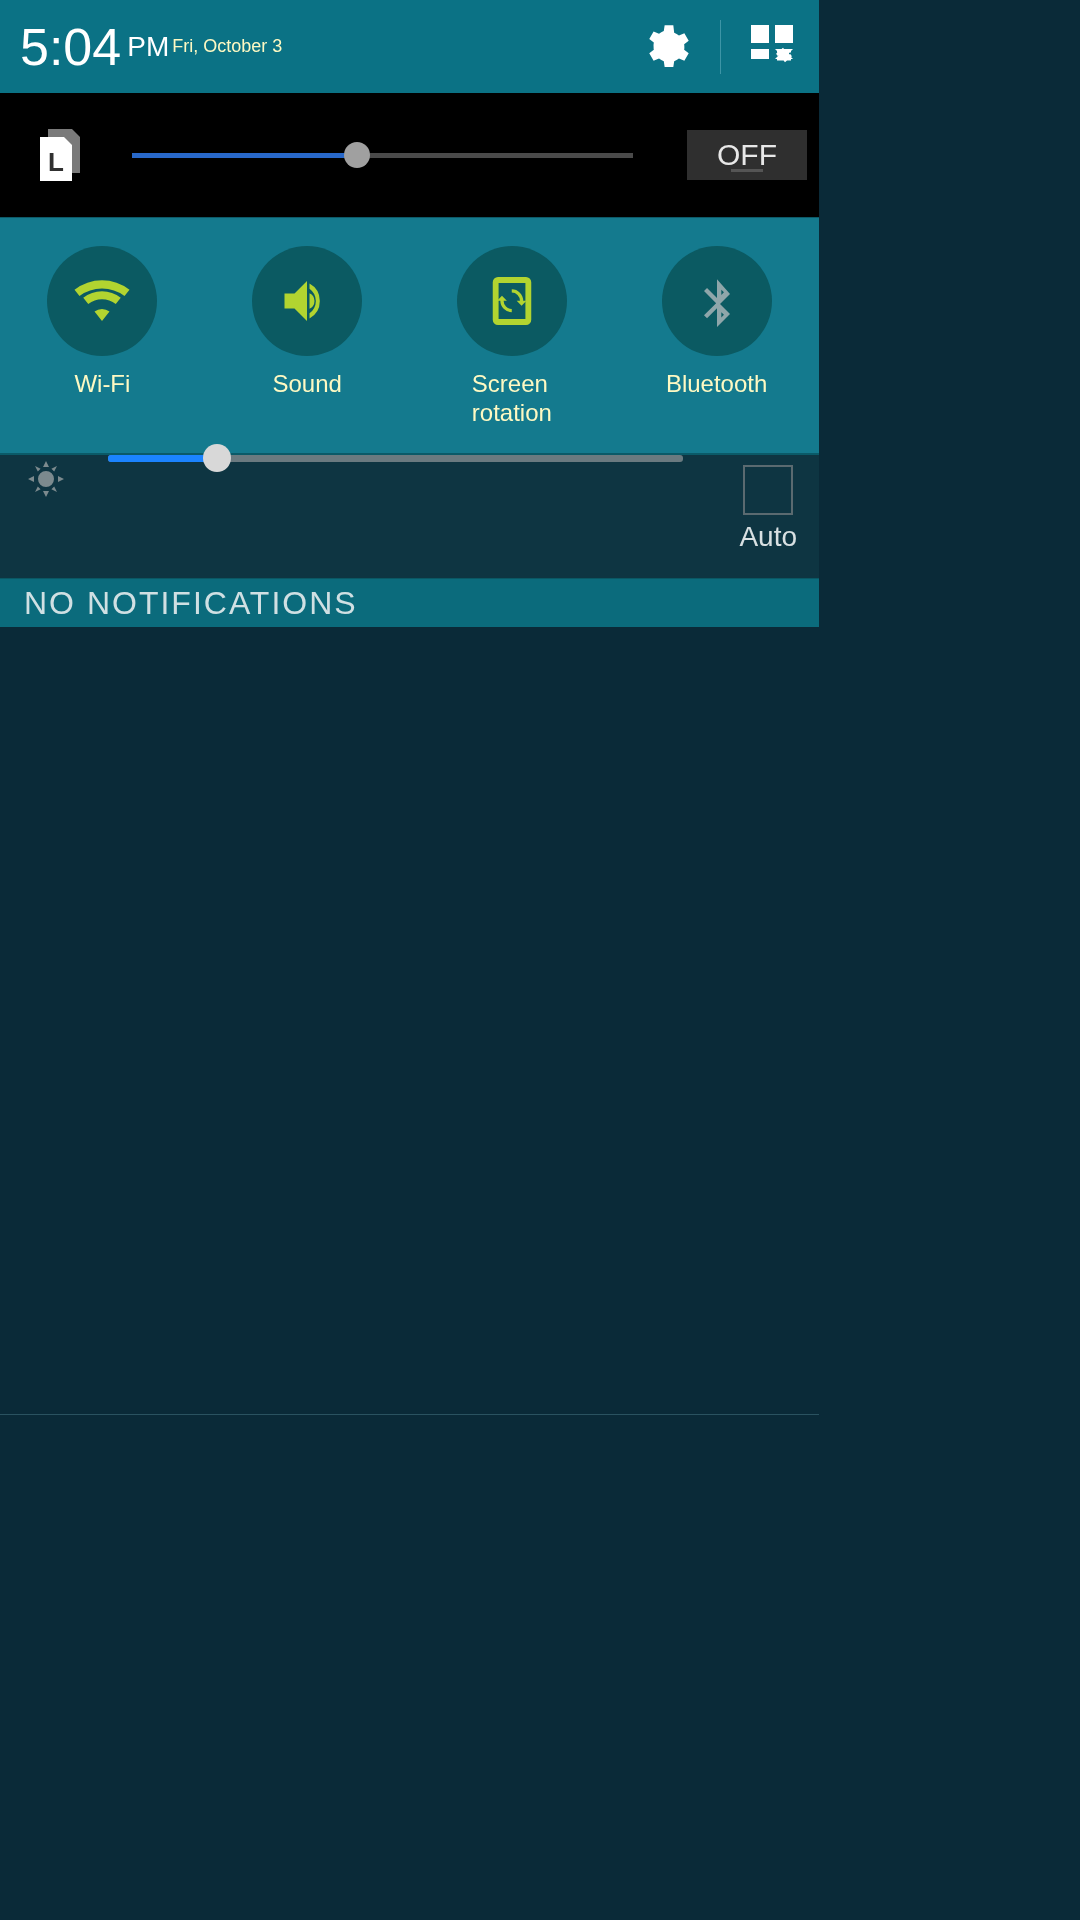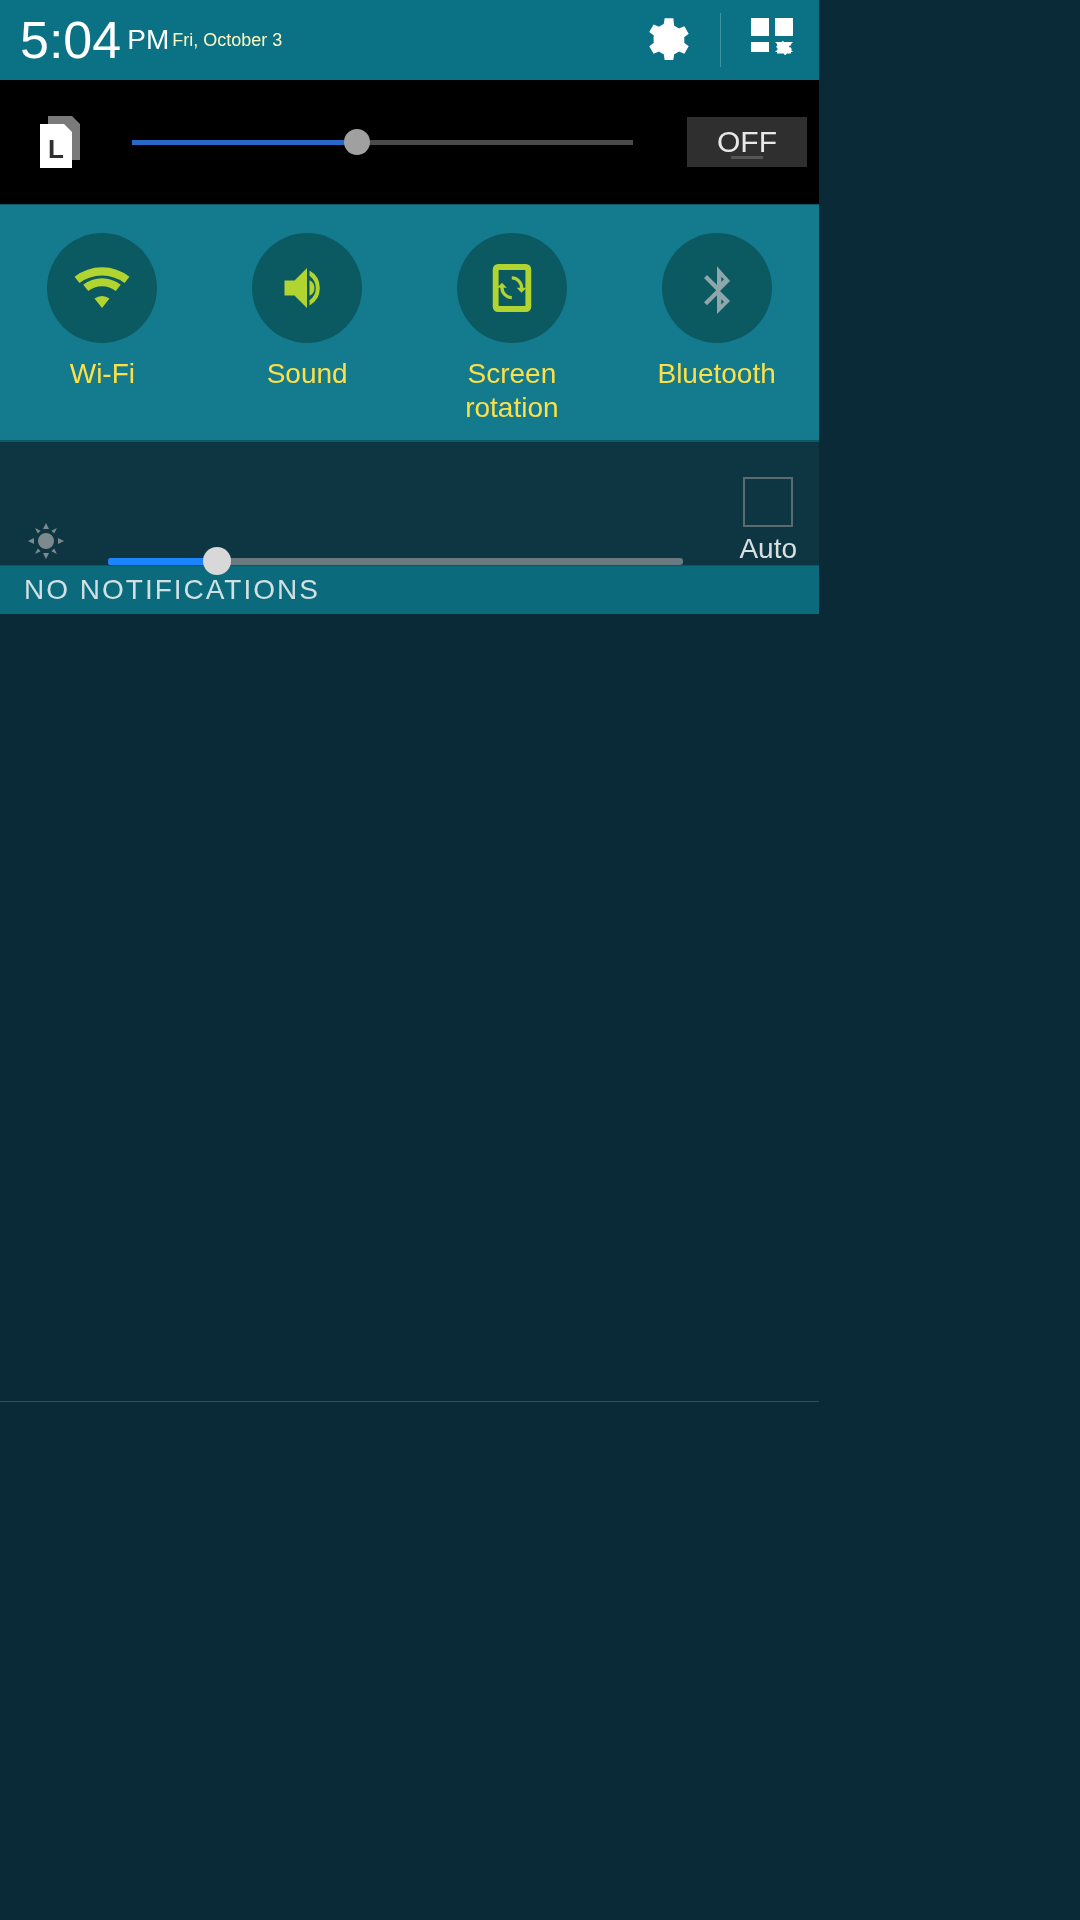--- a/index.html
+++ b/index.html
@@ -5,7 +5,7 @@
     * { margin: 0; padding: 0; box-sizing: border-box; }
     html, body { width: 819px; height: 1456px; font-family: sans-serif; background: #0a2a38; overflow: hidden; }
 
-    .header { background: #0b7285; height: 80px; display: flex; align-items: center; padding: 0 20px; color: #e0e0e0; }
+    .header { background: #0b7285; height: 93px; display: flex; align-items: center; padding: 0 20px; color: #e0e0e0; }
     .time { font-size: 52px; font-weight: 300; color: #ffffff; }
     .ampm { font-size: 28px; margin-left: 6px; color: #ffffff; }
     .date { font-size: 18px; margin-left: 3px; color: #fef9c3; }

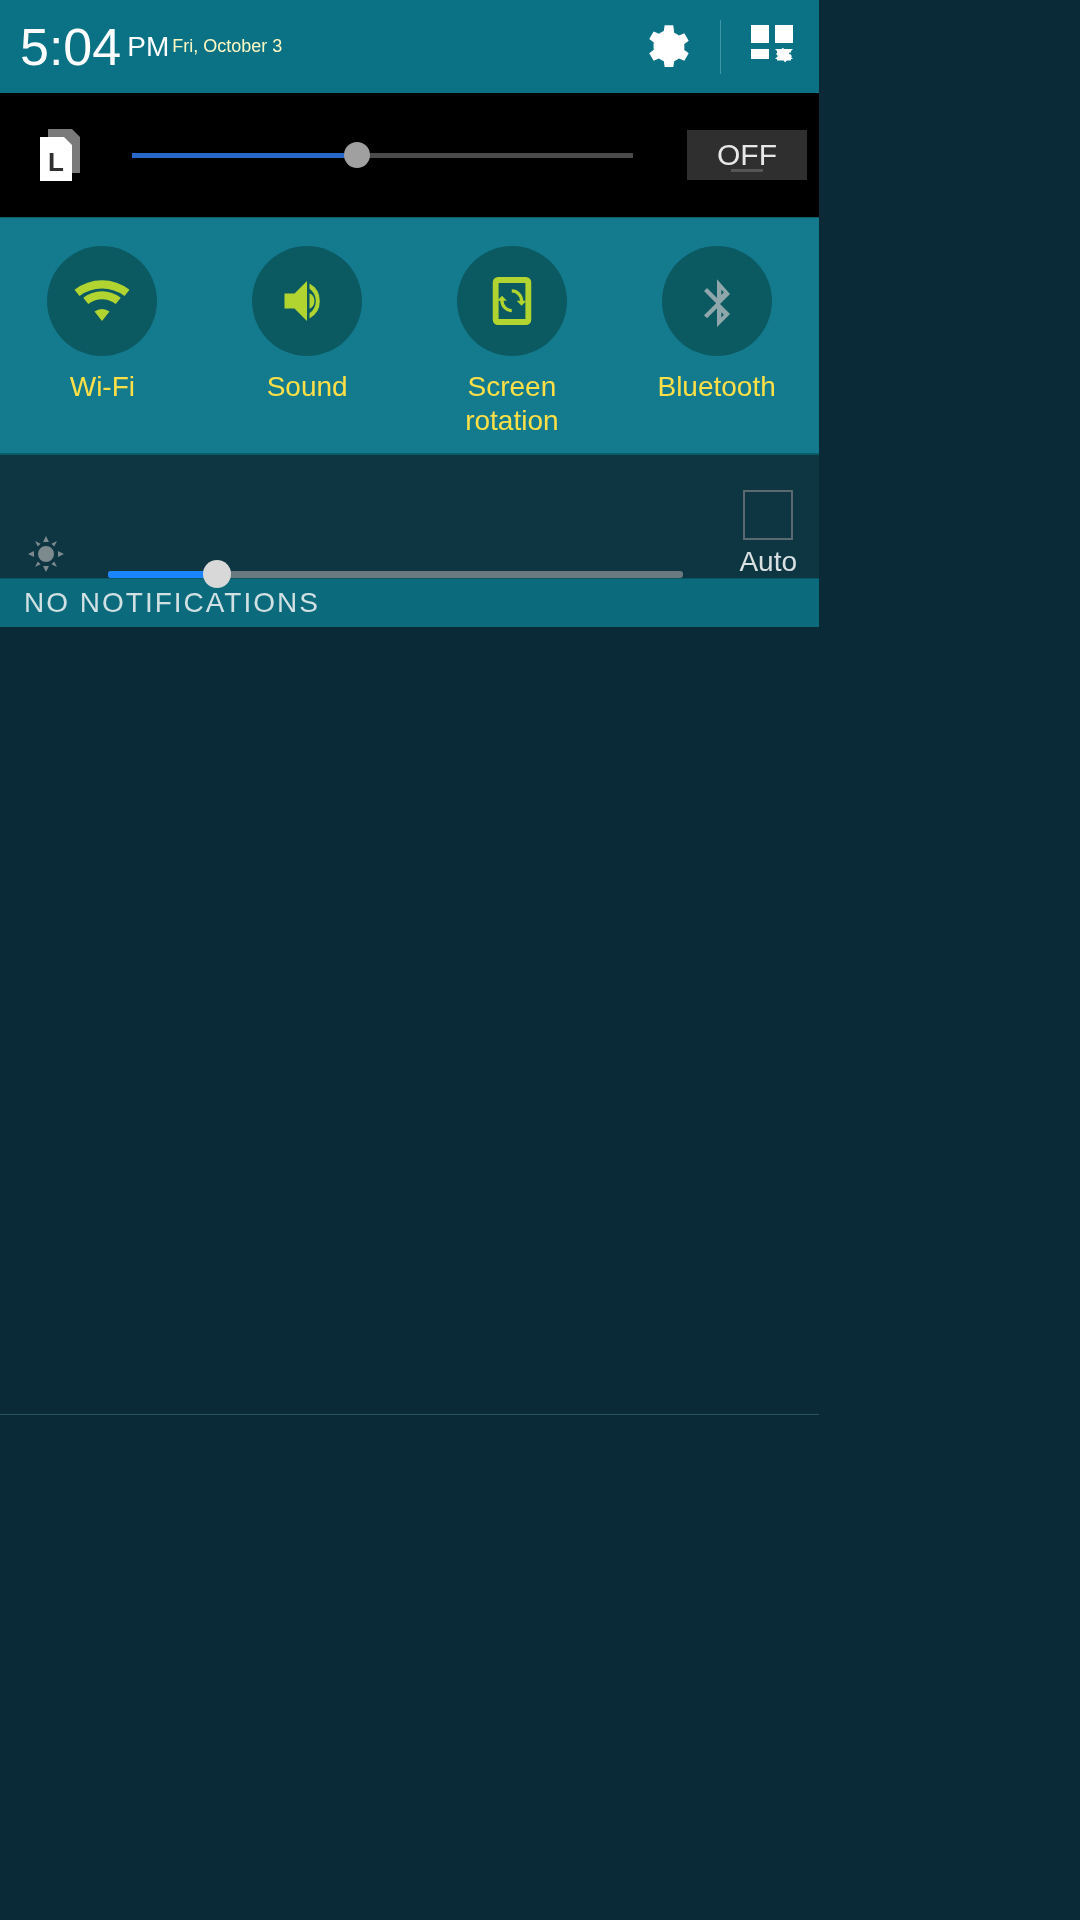--- a/index.html
+++ b/index.html
@@ -26,7 +26,7 @@
     .toggle-row { background: #147a8e; height: 238px; display: flex; justify-content: space-around; align-items: flex-start; padding-top: 28px; border-top: 1px solid #0d5a68; border-bottom: 2px solid #0a5a68; }
     .toggle-item { display: flex; flex-direction: column; align-items: center; width: 160px; cursor: pointer; }
     .circle { width: 110px; height: 110px; border-radius: 50%; background: #0b5a62; display: flex; align-items: center; justify-content: center; margin-bottom: 14px; }
-    .toggle-label { color: #fde047; font-size: 28px; text-align: center; line-height: 1.2; }
+    .toggle-label { color: #fef9c3; font-size: 24px; line-height: 1.2; }
 
     .brightness-row { background: #0e3542; height: 124px; display: flex; align-items: flex-end; padding: 0 22px; border-bottom: 1px solid #0a5864; }
     .sun-icon { width: 48px; height: 48px; margin-right: 38px; }

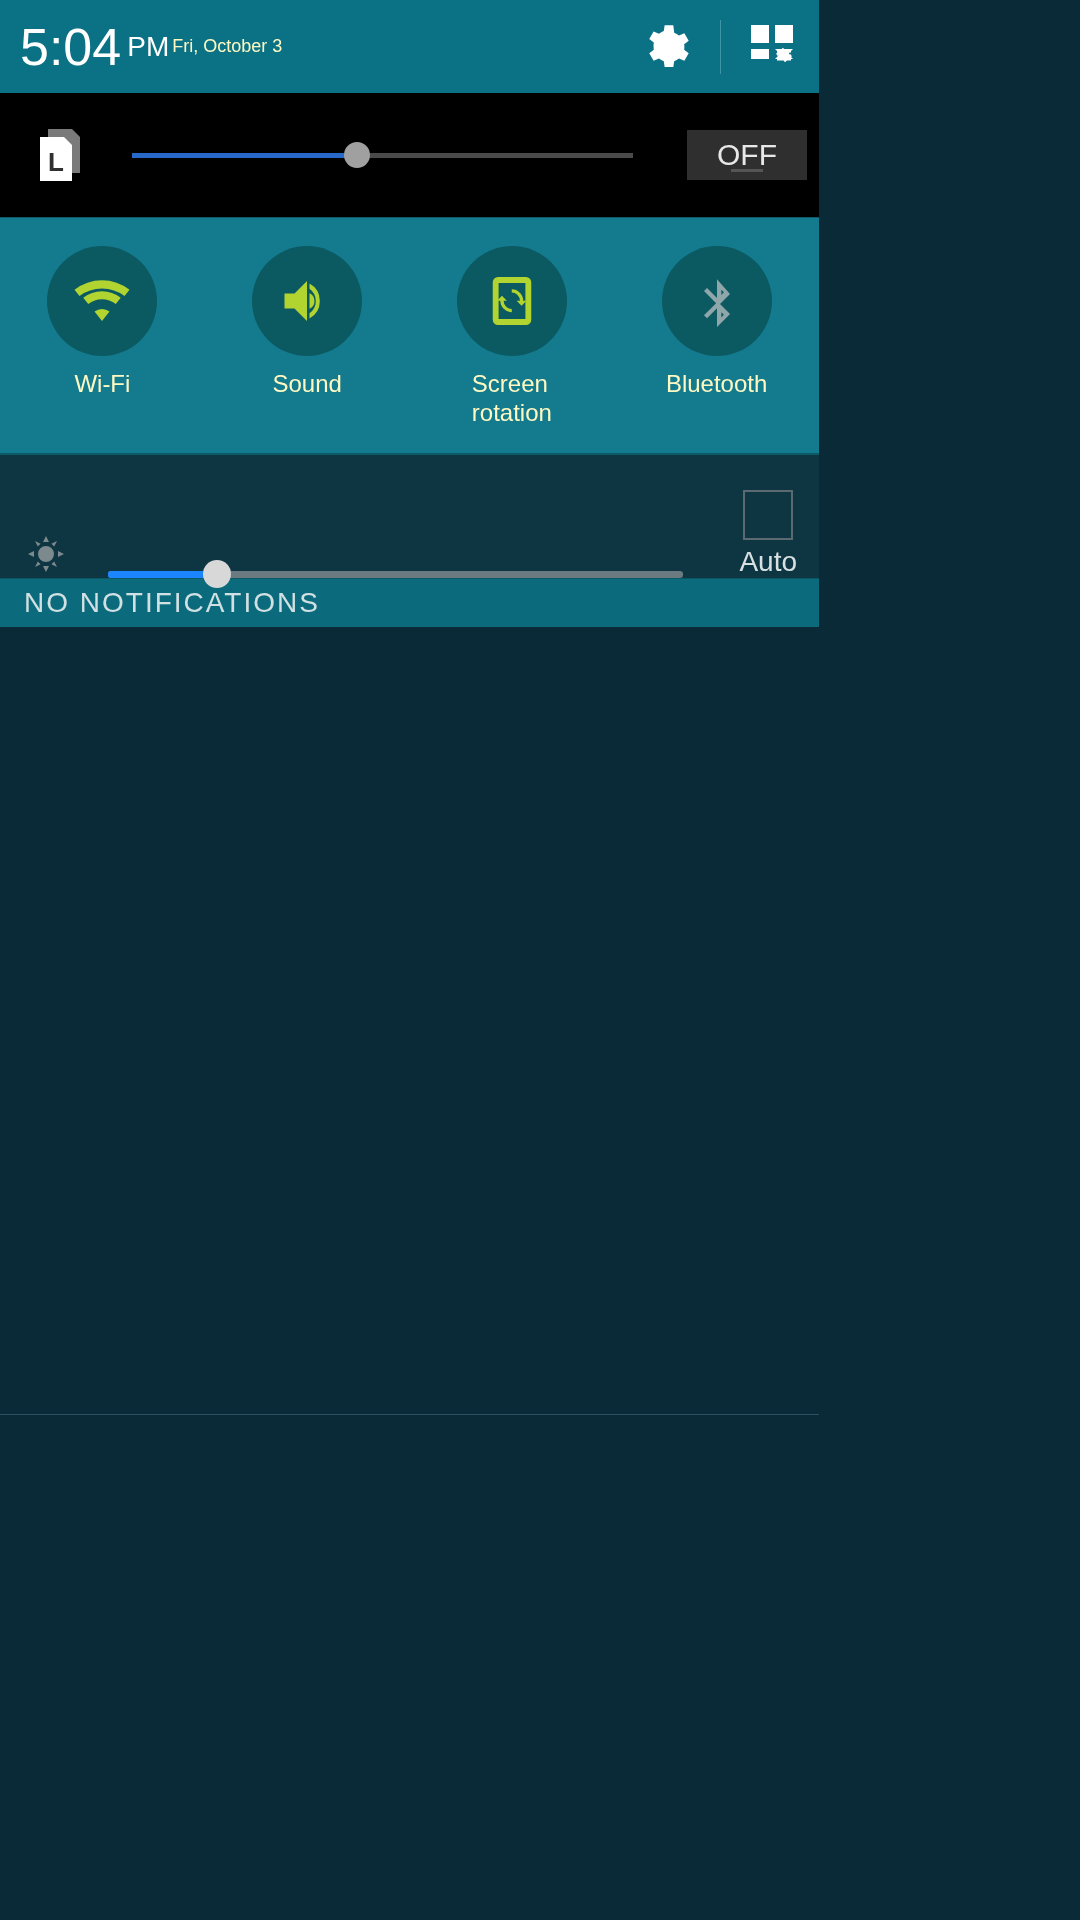--- a/index.html
+++ b/index.html
@@ -28,7 +28,7 @@
     .circle { width: 110px; height: 110px; border-radius: 50%; background: #0b5a62; display: flex; align-items: center; justify-content: center; margin-bottom: 14px; }
     .toggle-label { color: #fef9c3; font-size: 24px; line-height: 1.2; }
 
-    .brightness-row { background: #0e3542; height: 124px; display: flex; align-items: flex-end; padding: 0 22px; border-bottom: 1px solid #0a5864; }
+    .brightness-row { background: #0e3542; height: 124px; display: flex; align-items: flex-start; padding: 0 22px; border-bottom: 1px solid #0a5864; }
     .sun-icon { width: 48px; height: 48px; margin-right: 38px; }
     .slider2-wrap { flex: 1; position: relative; margin-right: 56px; }
     .slider2-track { height: 7px; background: #6a7a80; position: relative; border-radius: 3px; }

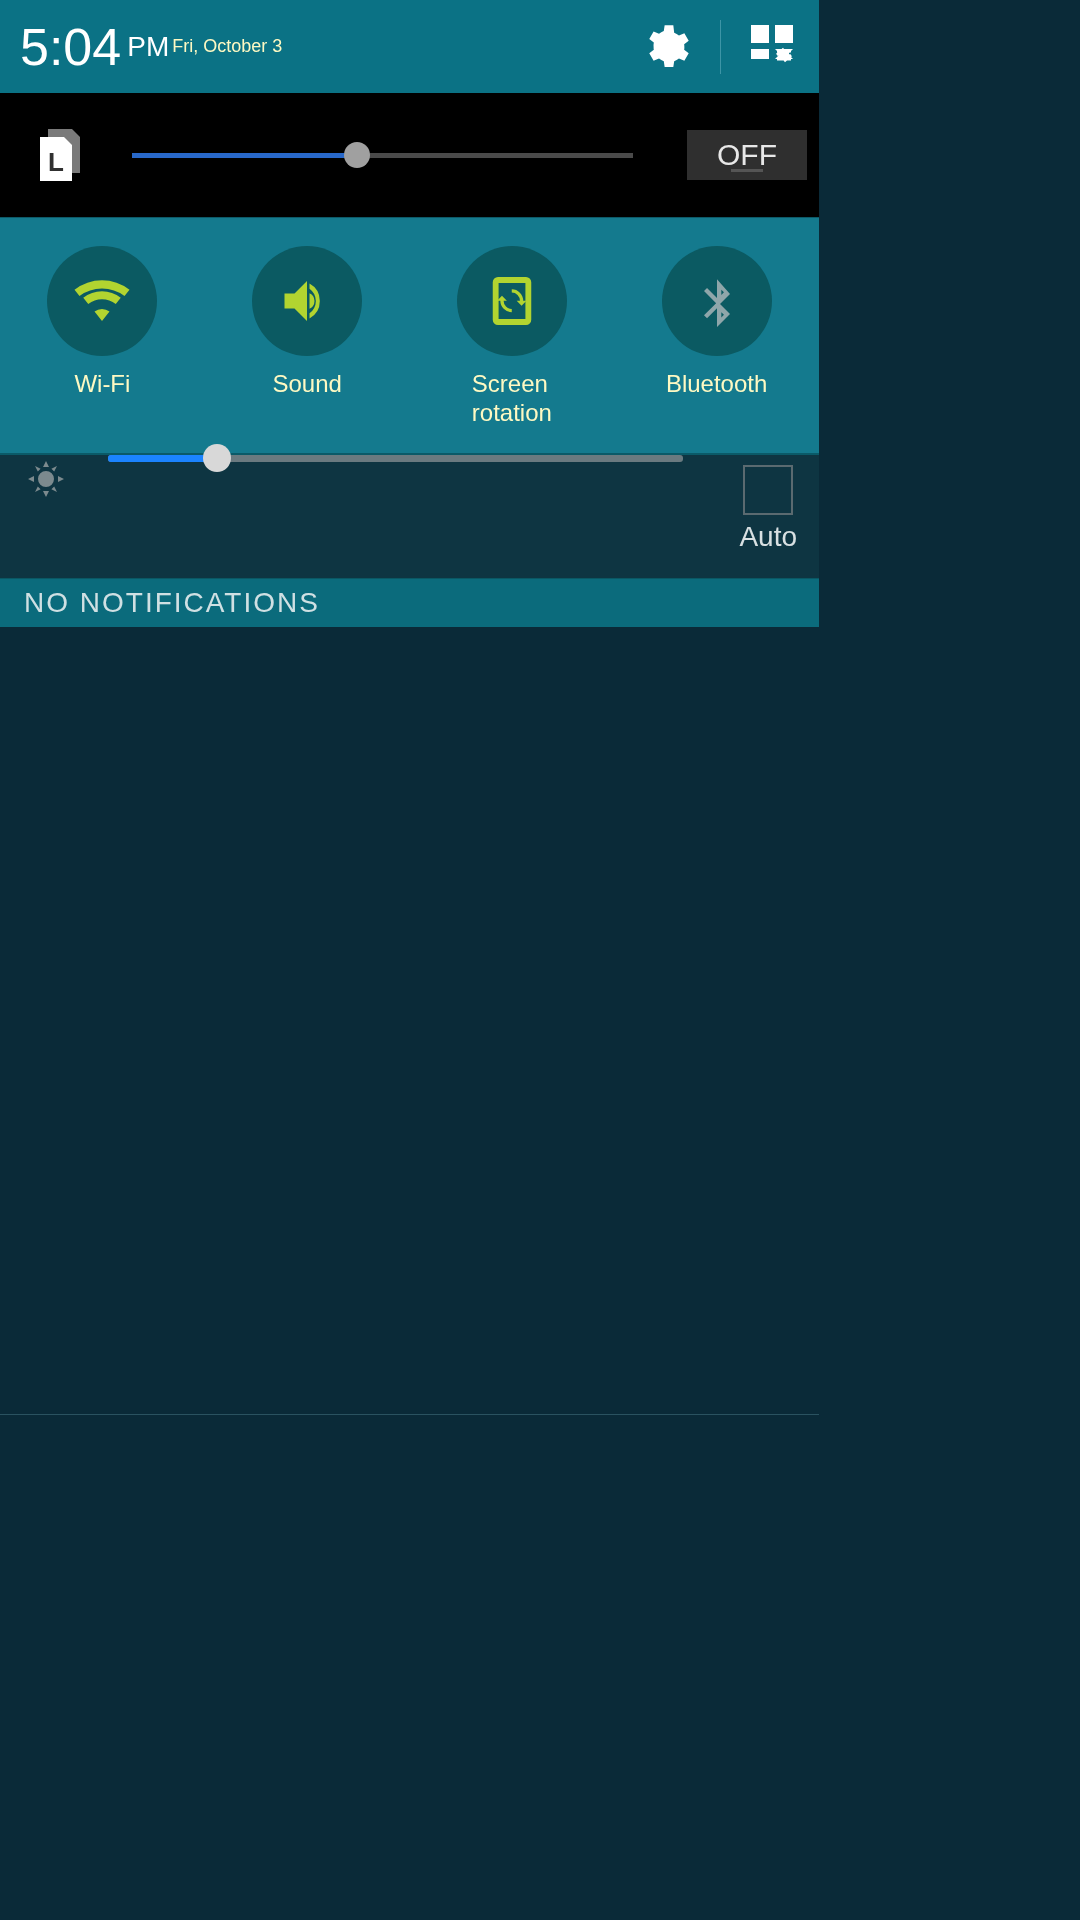--- a/index.html
+++ b/index.html
@@ -38,7 +38,7 @@
     .checkbox { width: 50px; height: 50px; border: 2px solid #5a6a70; margin-bottom: 6px; cursor: pointer; }
     .auto-label { color: #d8e0e2; font-size: 28px; }
 
-    .no-notif { background: #0b6b7c; height: 48px; display: flex; align-items: center; padding-left: 24px; color: #d0e0e3; font-size: 28px; letter-spacing: 2px; }
+    .no-notif { background: #0b6b7c; height: 48px; display: flex; align-items: center; padding-left: 24px; color: #d0e0e3; font-size: 32px; letter-spacing: 2px; }
 
     .notif-body { background: #0a2a38; height: 810px; position: relative; }
     .bottom-divider { position: absolute; bottom: 22px; left: 0; right: 0; height: 1px; background: #2a5260; }

